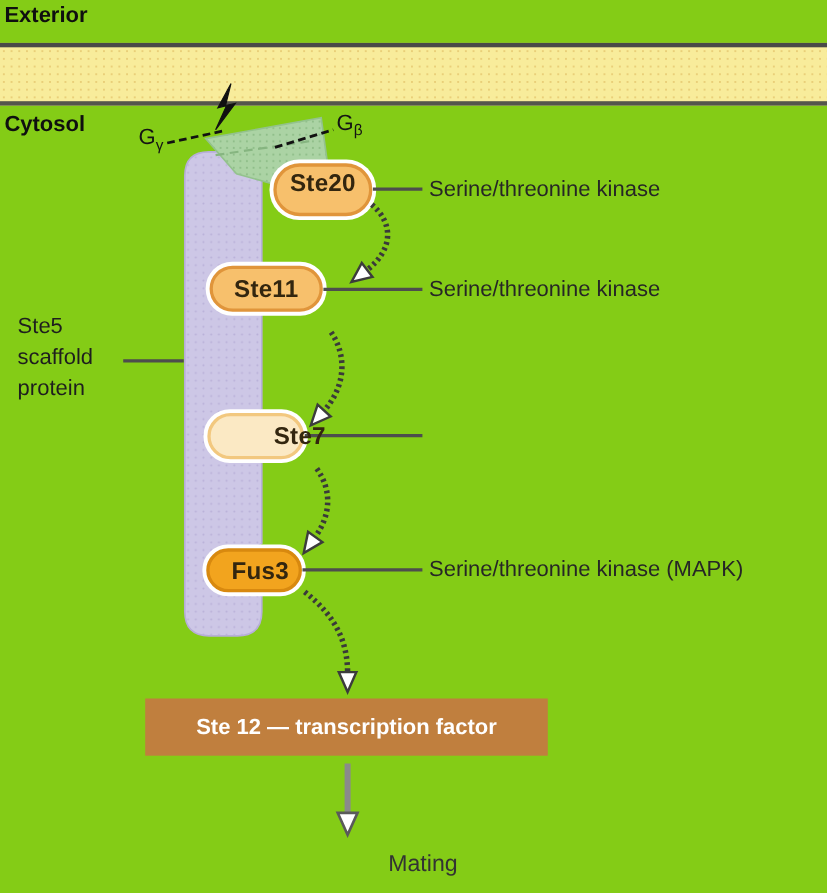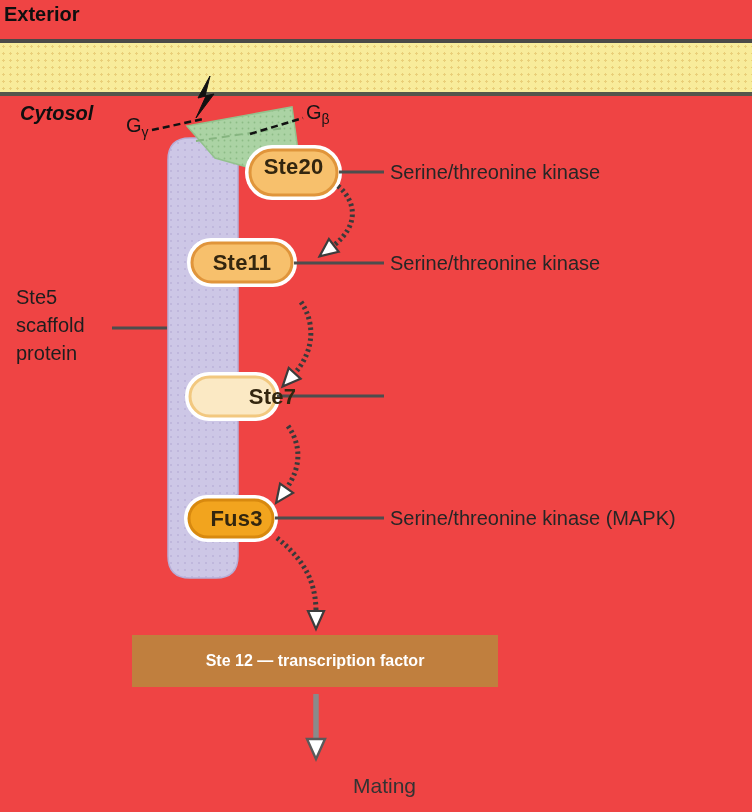--- a/index.html
+++ b/index.html
@@ -4,7 +4,7 @@
 <style>
   html,body{margin:0;padding:0;background:#ffffff;}
   #canvas{
-    position:relative;width:752px;height:812px;background:#ef4444;overflow:hidden;
+    position:relative;width:752px;height:812px;background:#84cc16;overflow:hidden;
     font-family:"Liberation Sans","DejaVu Sans",sans-serif;
   }
   .abs{position:absolute;}

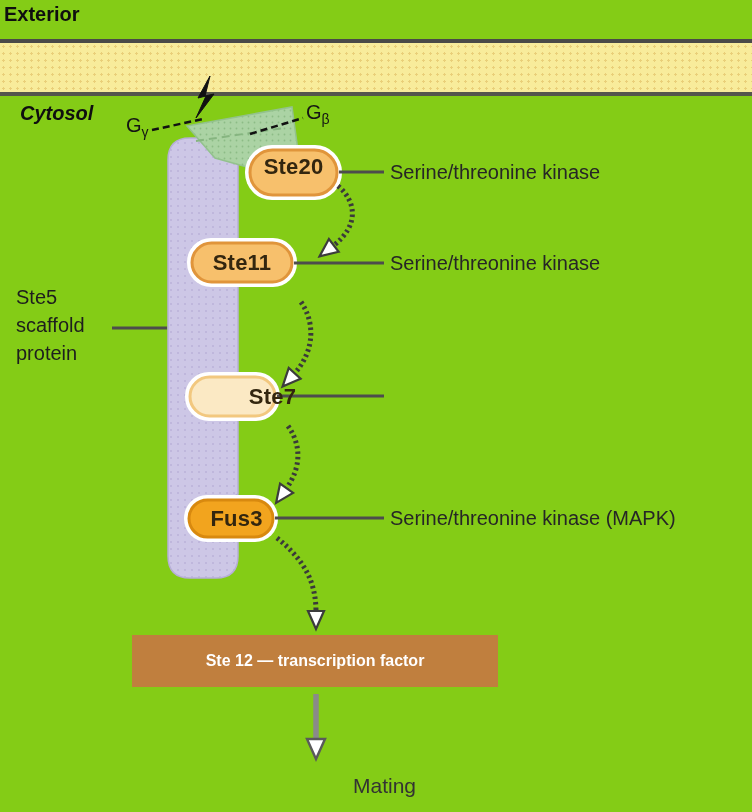--- a/index.html
+++ b/index.html
@@ -20,7 +20,7 @@
   
   .compartment{font-weight:bold;font-size:20px;color:#0f0f0f;}
   #exterior-label{left:4px;top:3px;}
-  #cytosol-label{left:20px;top:102px;font-style:italic;}
+  #cytosol-label{left:4px;top:102px;}
   
   .glabel{font-size:20px;color:#141414;}
   .glabel .gsub{font-size:14px;position:relative;top:5px;}

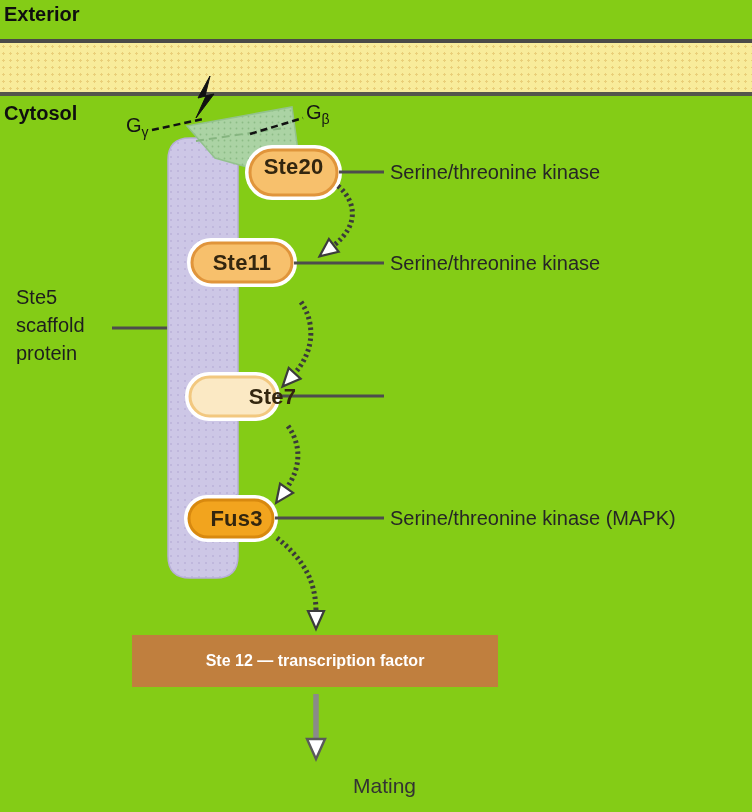--- a/index.html
+++ b/index.html
@@ -51,7 +51,7 @@
     left:132px;top:635px;width:366px;height:52px;
     background:#c07f3e;
     display:flex;align-items:center;justify-content:center;
-    font-weight:bold;font-size:16px;color:#ffffff;
+    font-weight:bold;font-size:20px;color:#ffffff;
   }
   
   #mating-label{

